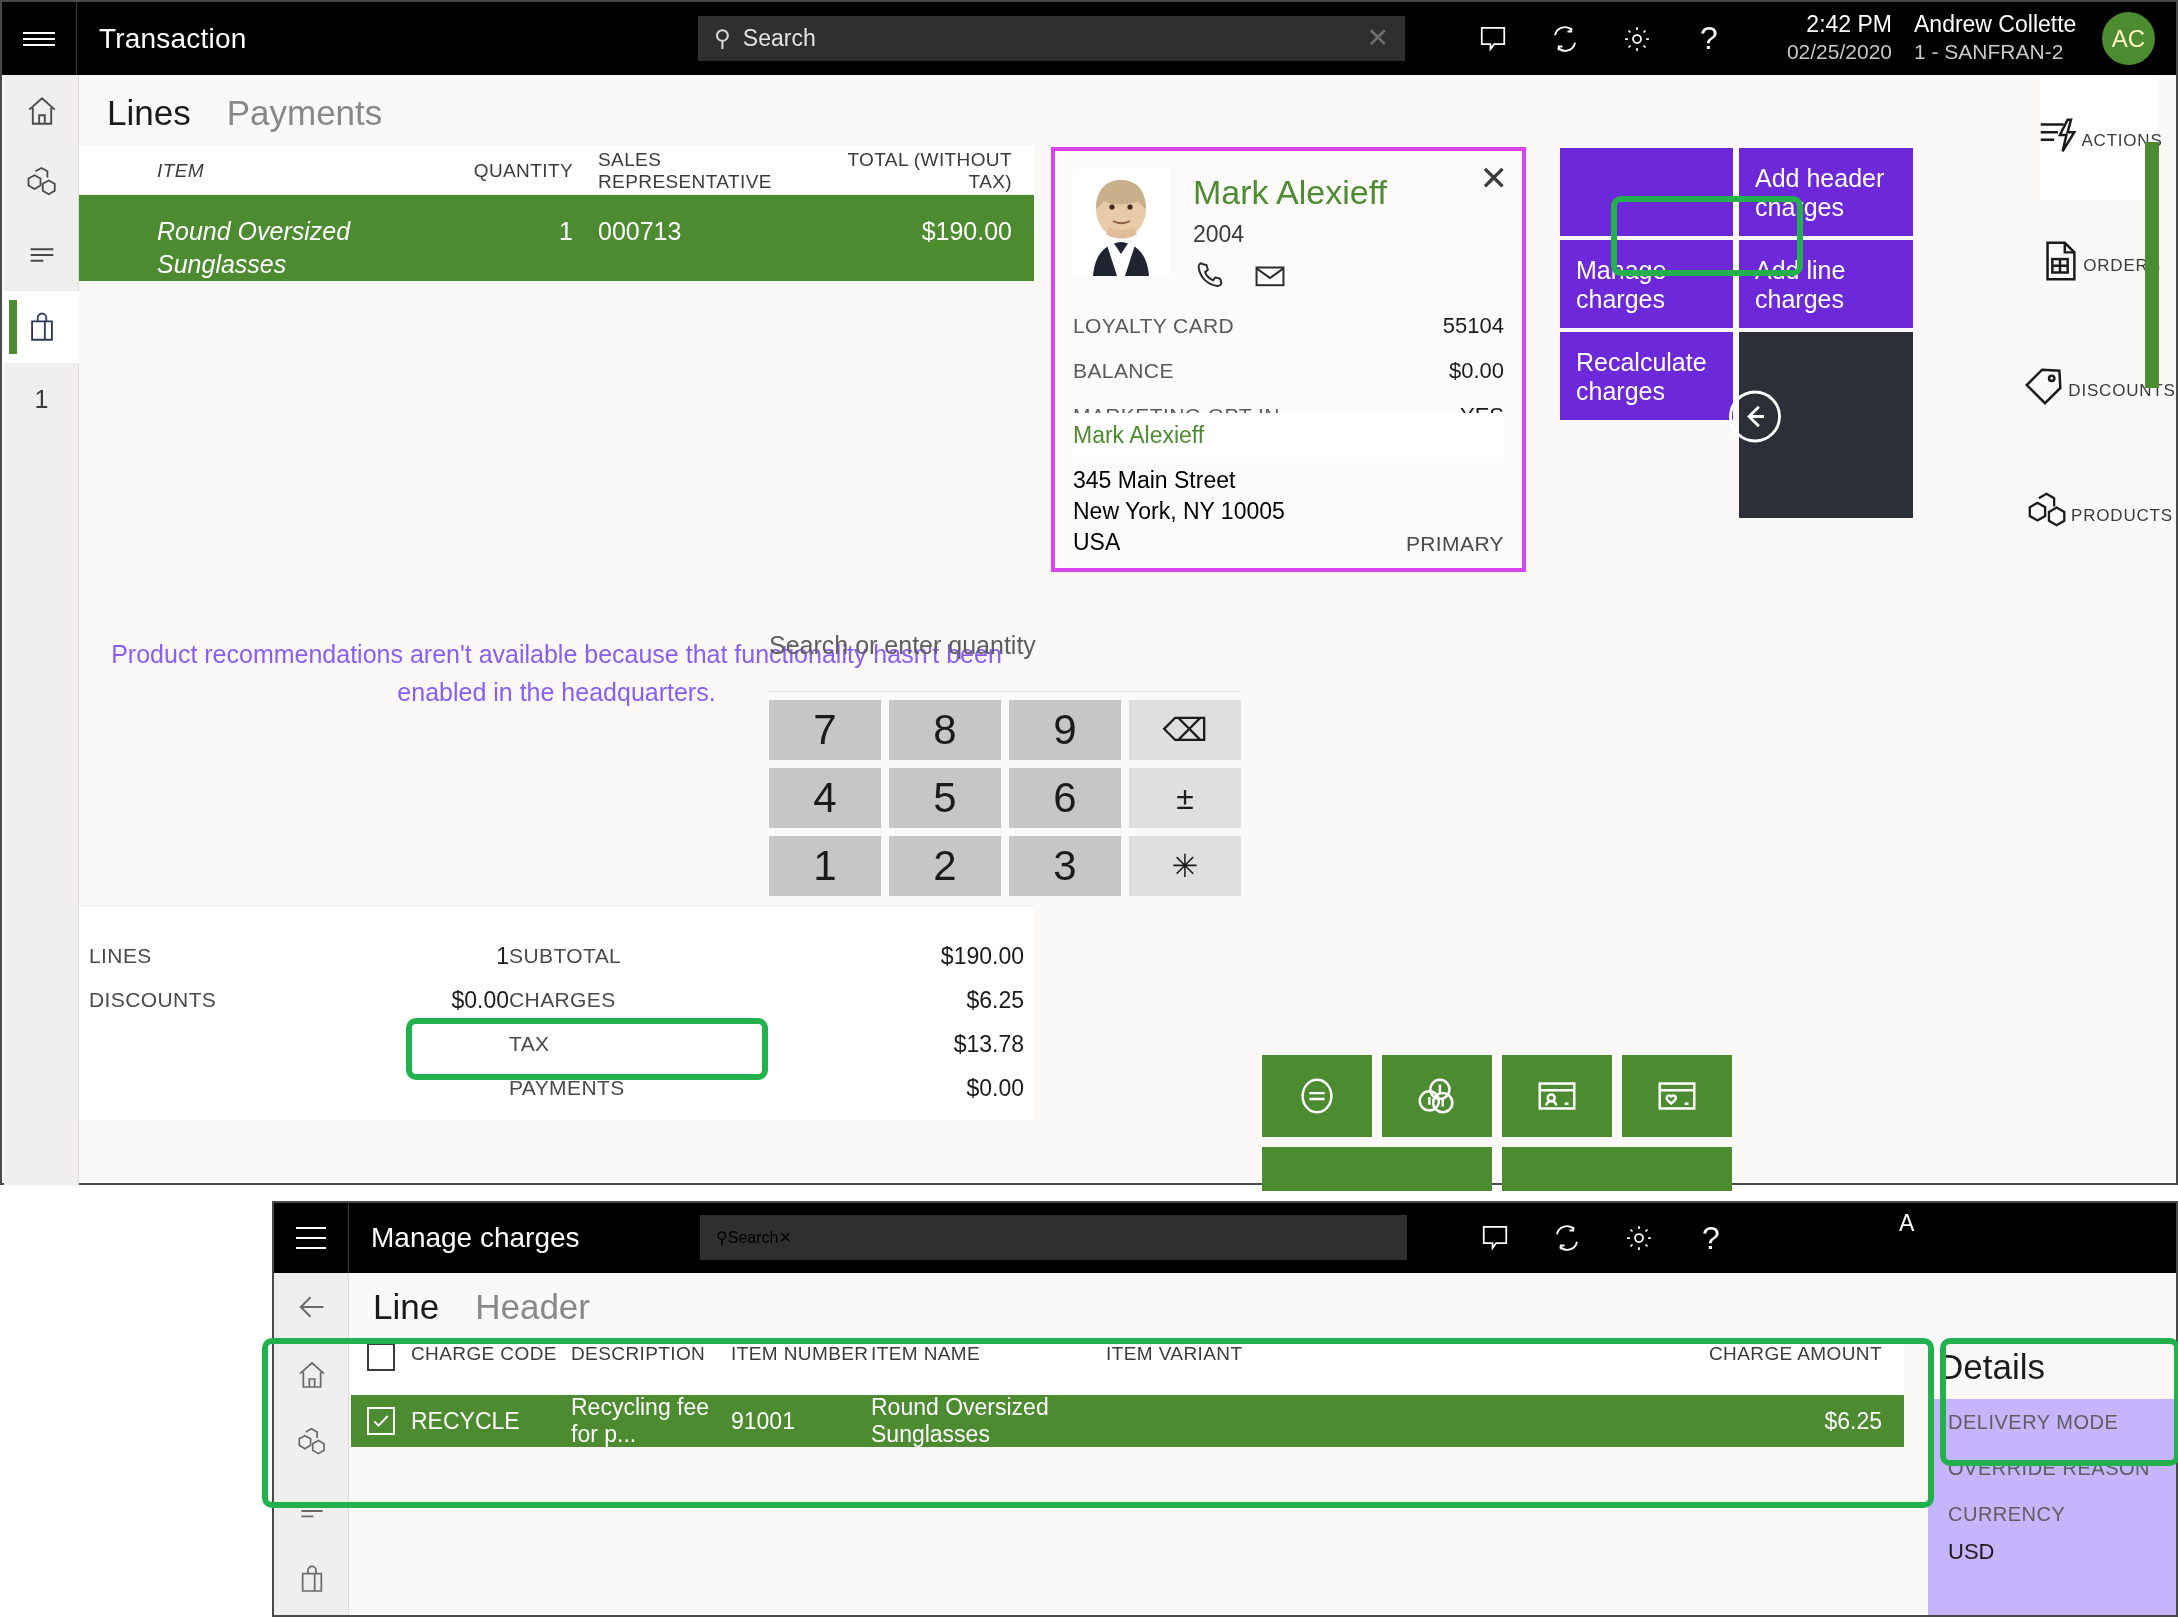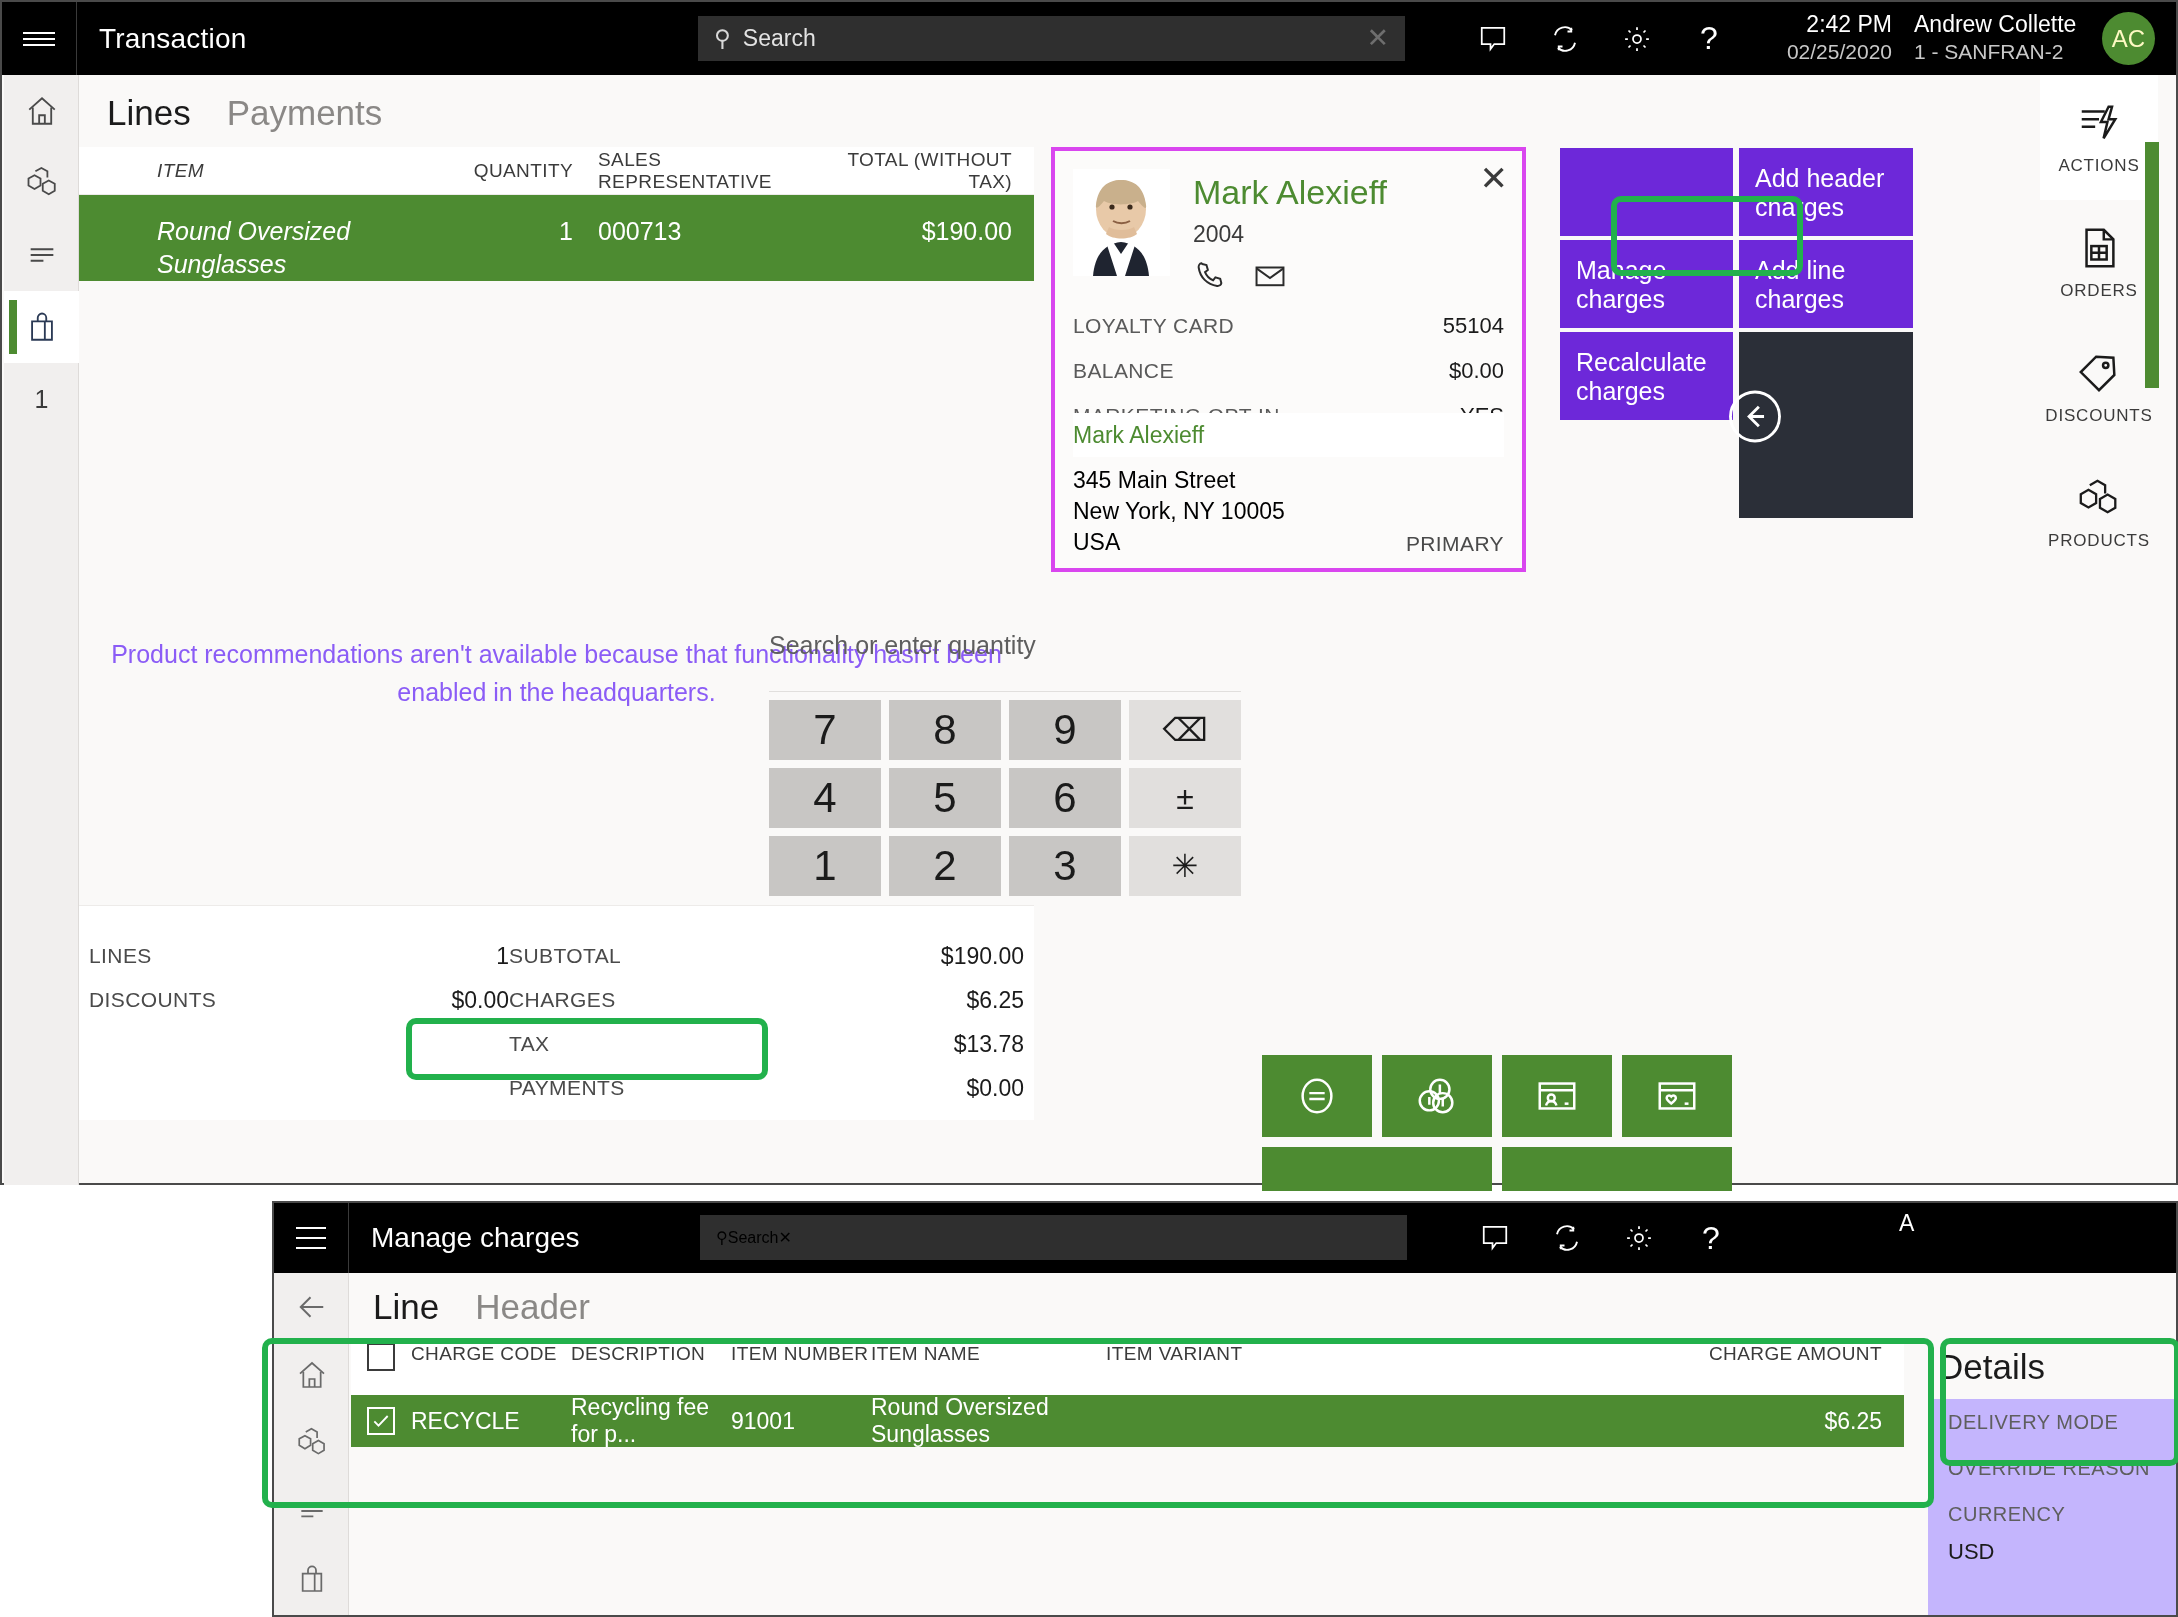--- a/index.html
+++ b/index.html
@@ -122,7 +122,7 @@
 
   
   .iconrail { position:absolute; left:2038px; top:72px; width:118px; }
-  .ir-item { position:relative; height:125px; display:flex; flex-direction:column;
+  .ir-item { position:relative; height:125px; display:flex; flex-direction:row;
              align-items:center; justify-content:center; cursor:pointer; }
   .ir-item.sel { background:#ffffff; }
   .ir-label { font-size:17px; color:#3b3b3b; letter-spacing:.8px; margin-top:6px;}

